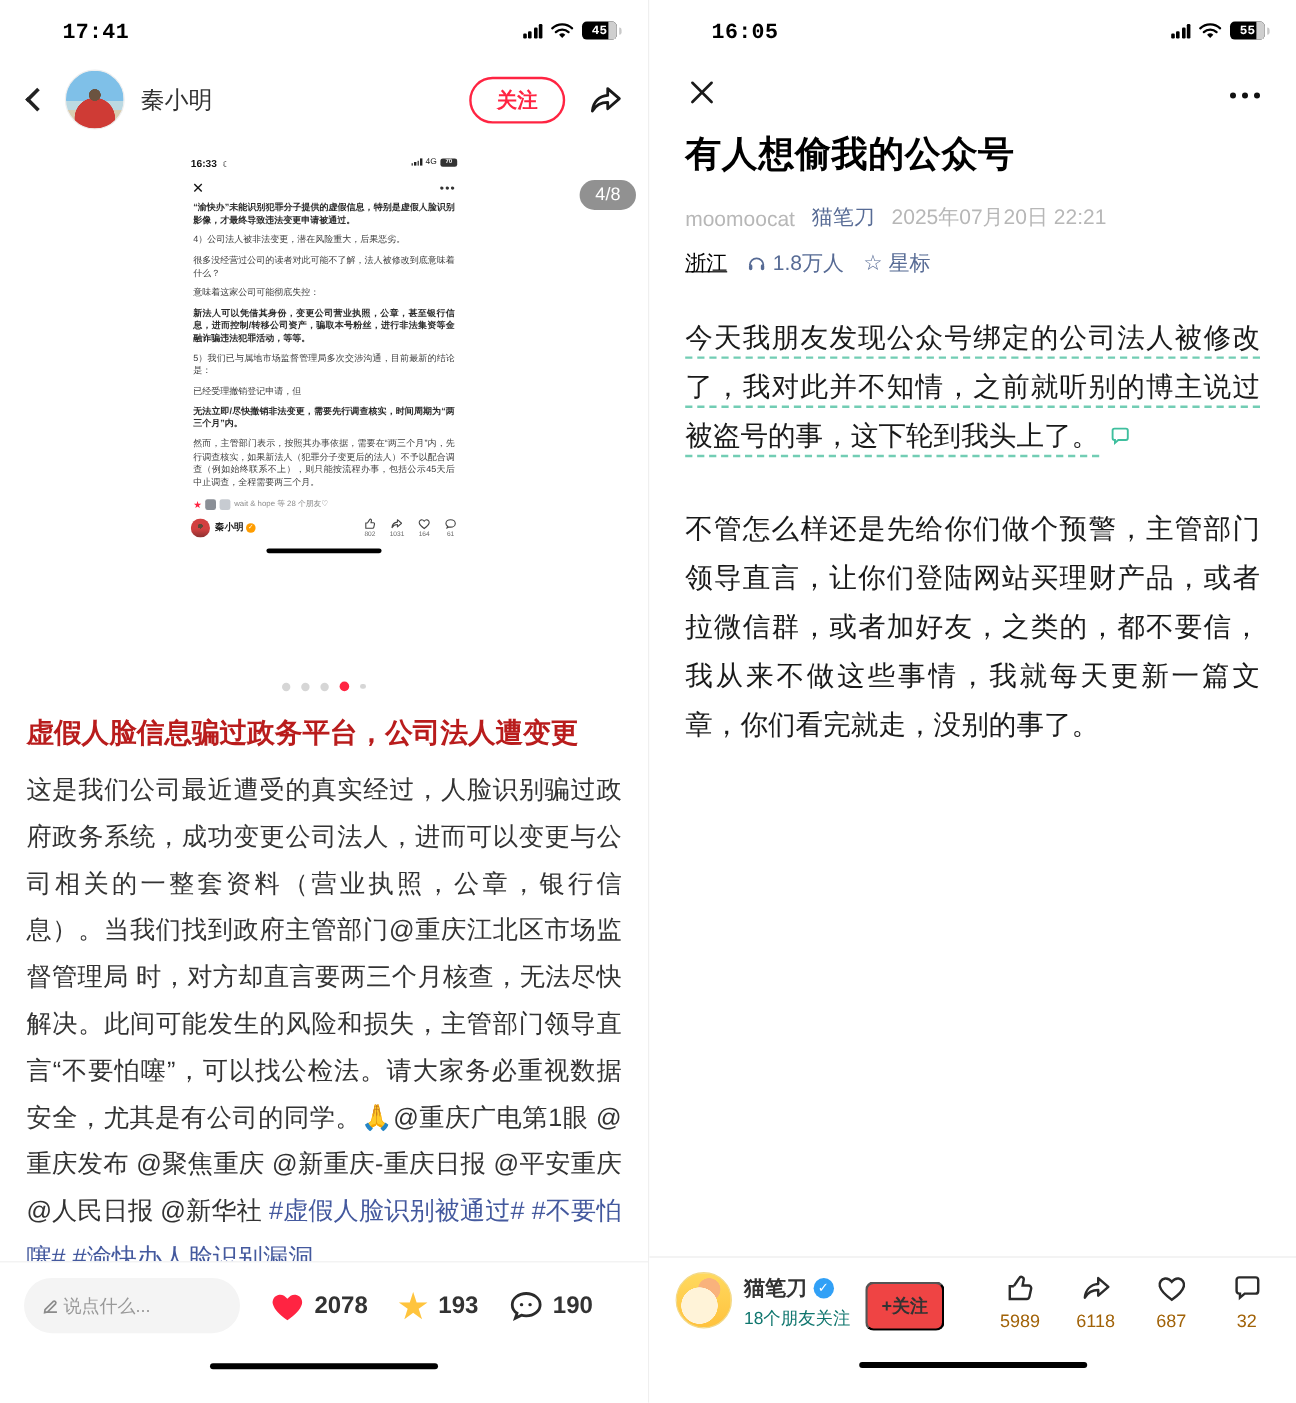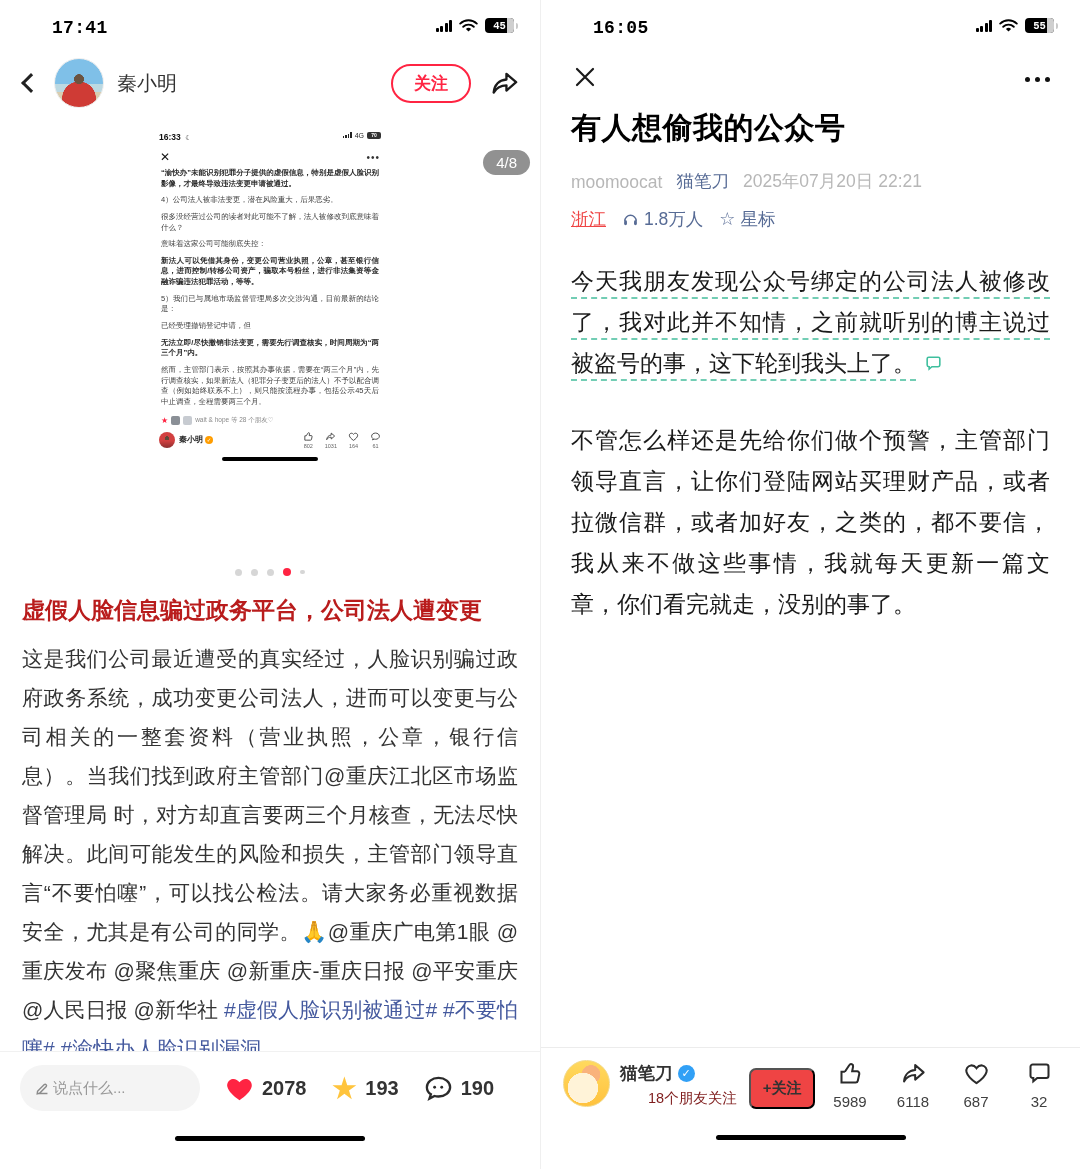--- a/index.html
+++ b/index.html
@@ -100,7 +100,7 @@
   .meta1 .gray { color:#b7b7b7; }
   .meta1 .blue { color:#576b95; }
   .meta2 { display:flex; align-items:center; gap:16px; margin-top:14px; font-size:17.5px; }
-  .meta2 .gray { color:#ef4444;text-decoration:underline; }
+  .meta2 .gray { color:#000000;text-decoration:underline; }
   .meta2 .blue { color:#576b95; display:inline-flex; align-items:center; gap:5px; }
   .meta2 svg { width:17px; height:17px; }
   .meta2 .star-o { font-size:18px; line-height:1; }

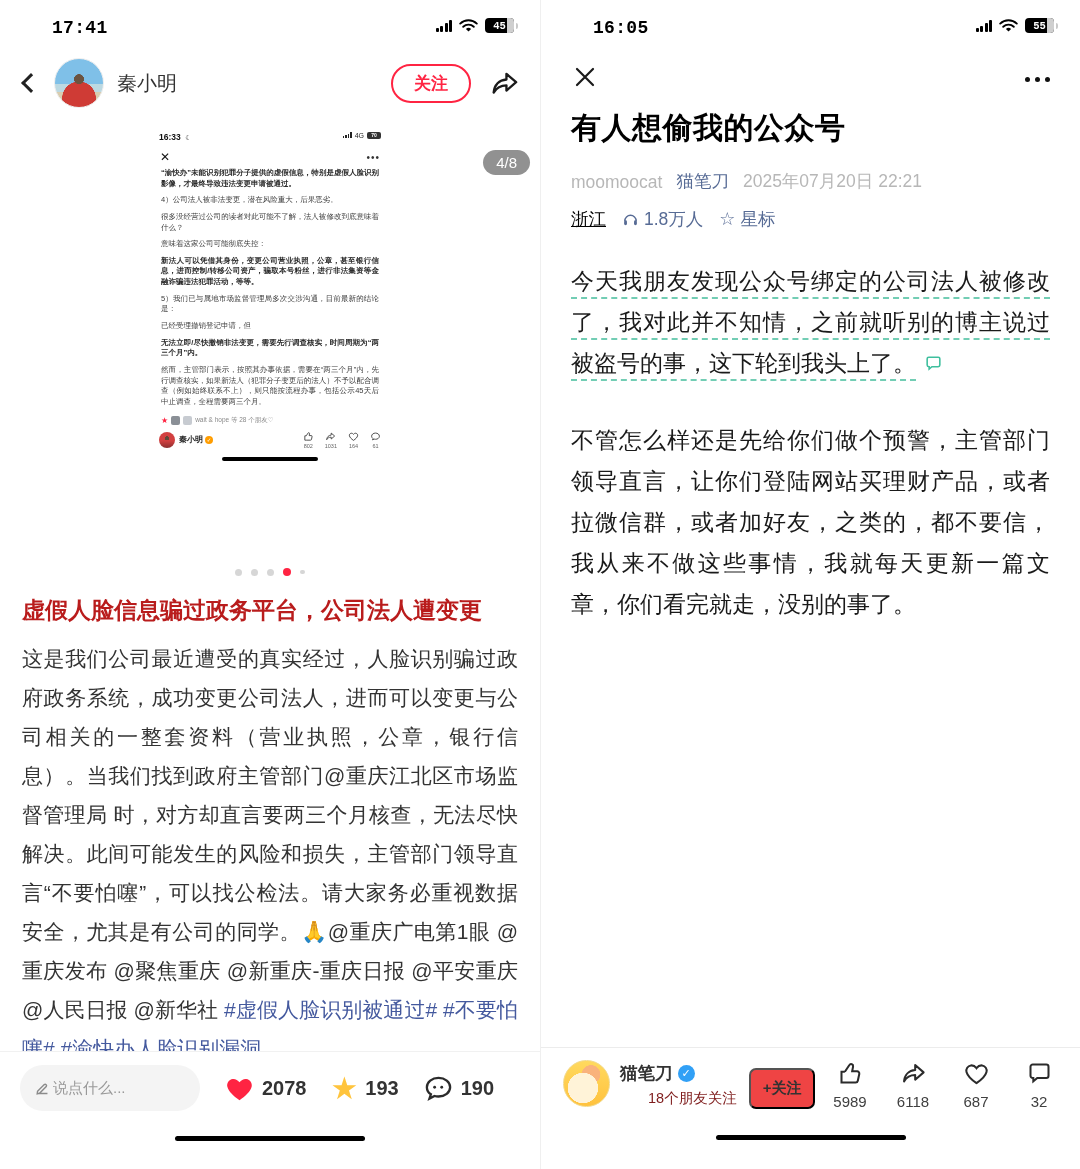--- a/index.html
+++ b/index.html
@@ -119,7 +119,7 @@
   .wx-name-row { display:flex; align-items:center; gap:5px; }
   .wx-name { font-size:17.5px; font-weight:700; color:#333; }
   .wx-check { width:17px; height:17px; border-radius:50%; background:#31a0f6; color:#fff; font-size:11px; font-weight:700; display:flex; align-items:center; justify-content:center; }
-  .wx-sub { font-size:14.5px; color:#7f1d1d; margin-top:4px;margin-left:28px; }
+  .wx-sub { font-size:14.5px; color:#0f766e; margin-top:4px; }
   .wx-follow { margin-left:12px; margin-top:8px; background:#ef4444; border-radius:7px; padding:9px 12px; font-size:15px; font-weight:600; color:#333; }
   .wx-stats { margin-left:auto; display:flex; gap:21px; }
   .wx-stat { display:flex; flex-direction:column; align-items:center; min-width:42px; }

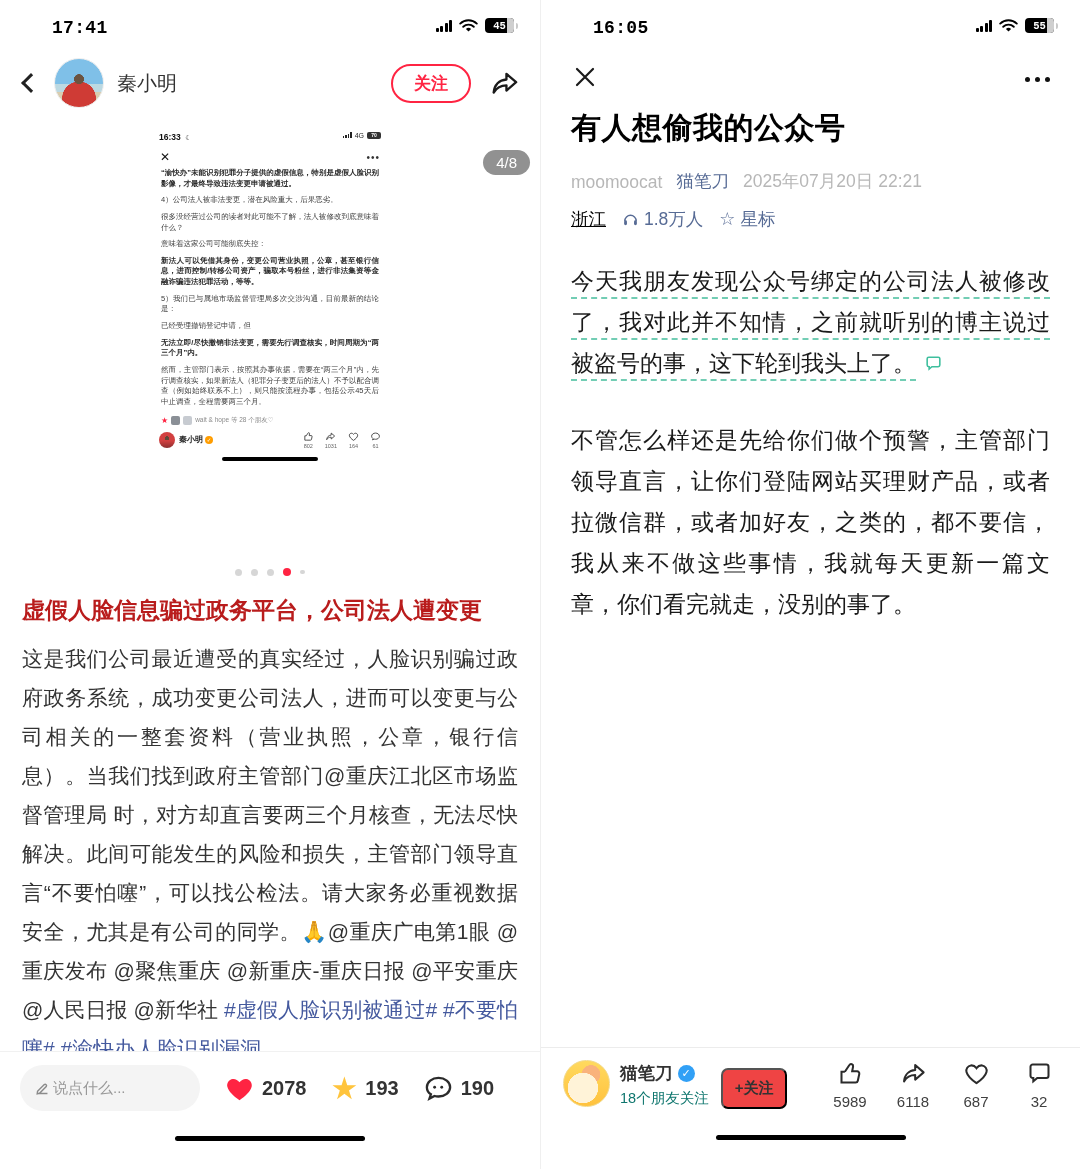--- a/index.html
+++ b/index.html
@@ -124,7 +124,7 @@
   .wx-stats { margin-left:auto; display:flex; gap:21px; }
   .wx-stat { display:flex; flex-direction:column; align-items:center; min-width:42px; }
   .wx-stat svg { width:27px; height:27px; }
-  .wx-stat .n { margin-top:6px; font-size:15px; color:#404040;text-align:center; }
+  .wx-stat .n { margin-top:6px; font-size:15px; color:#a16207;text-align:center; }
 </style>
 </head>
 <body>

